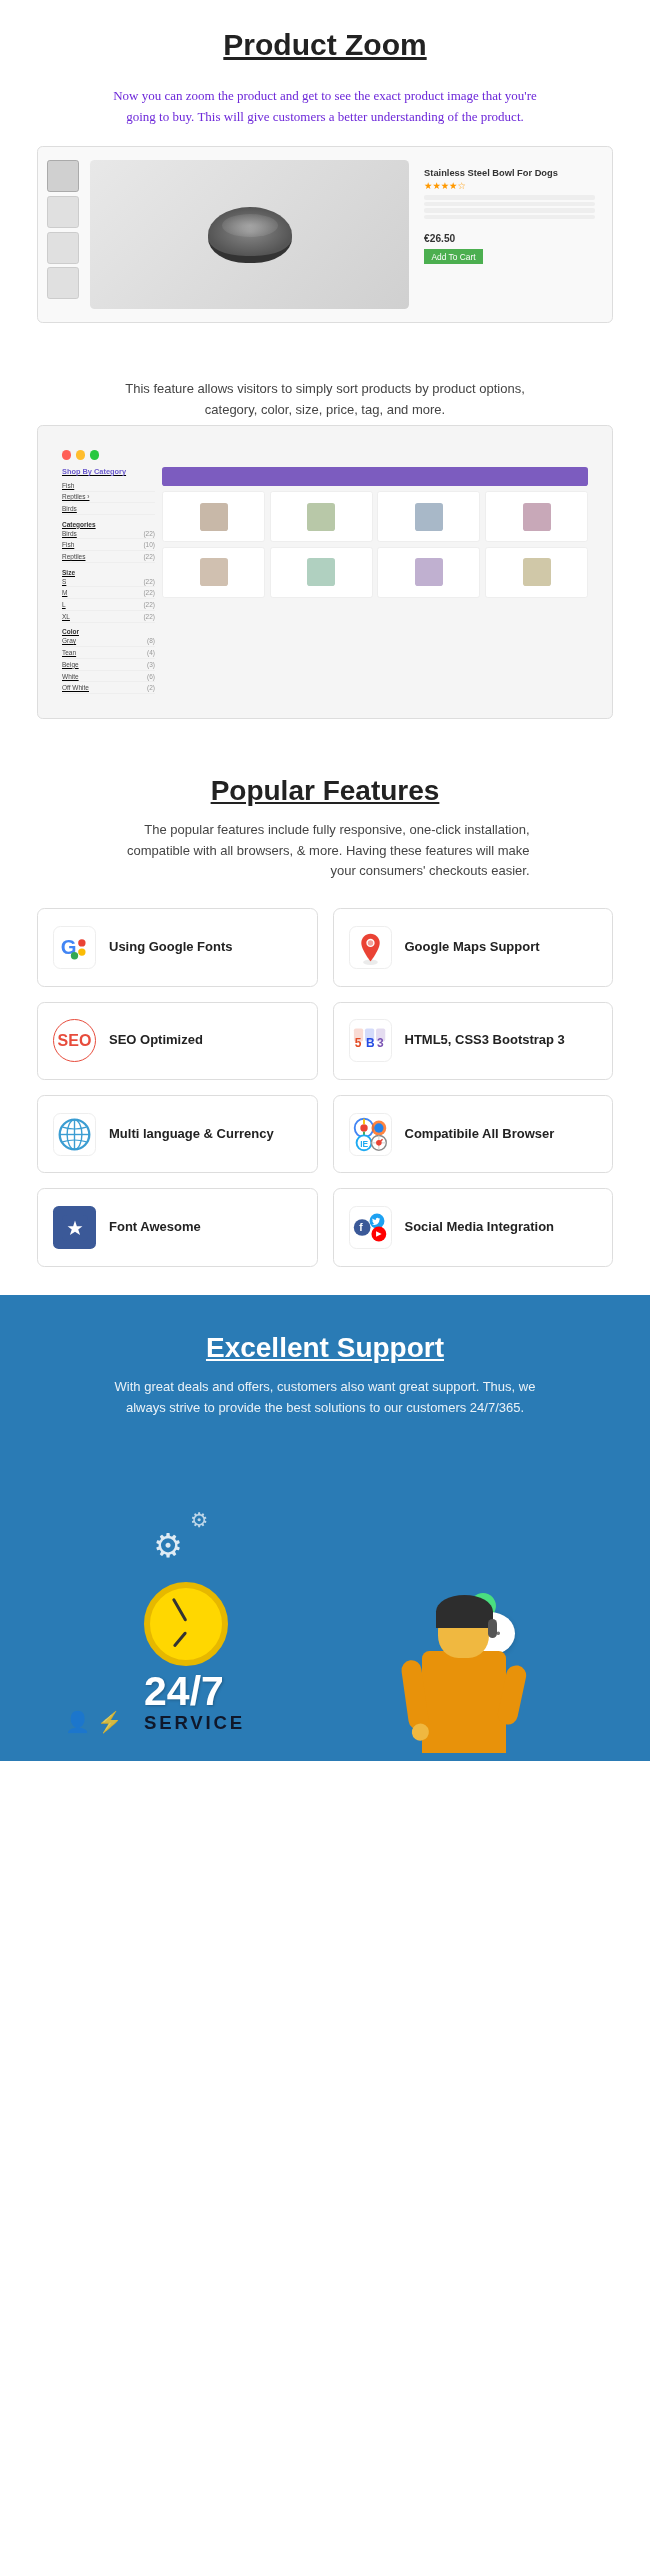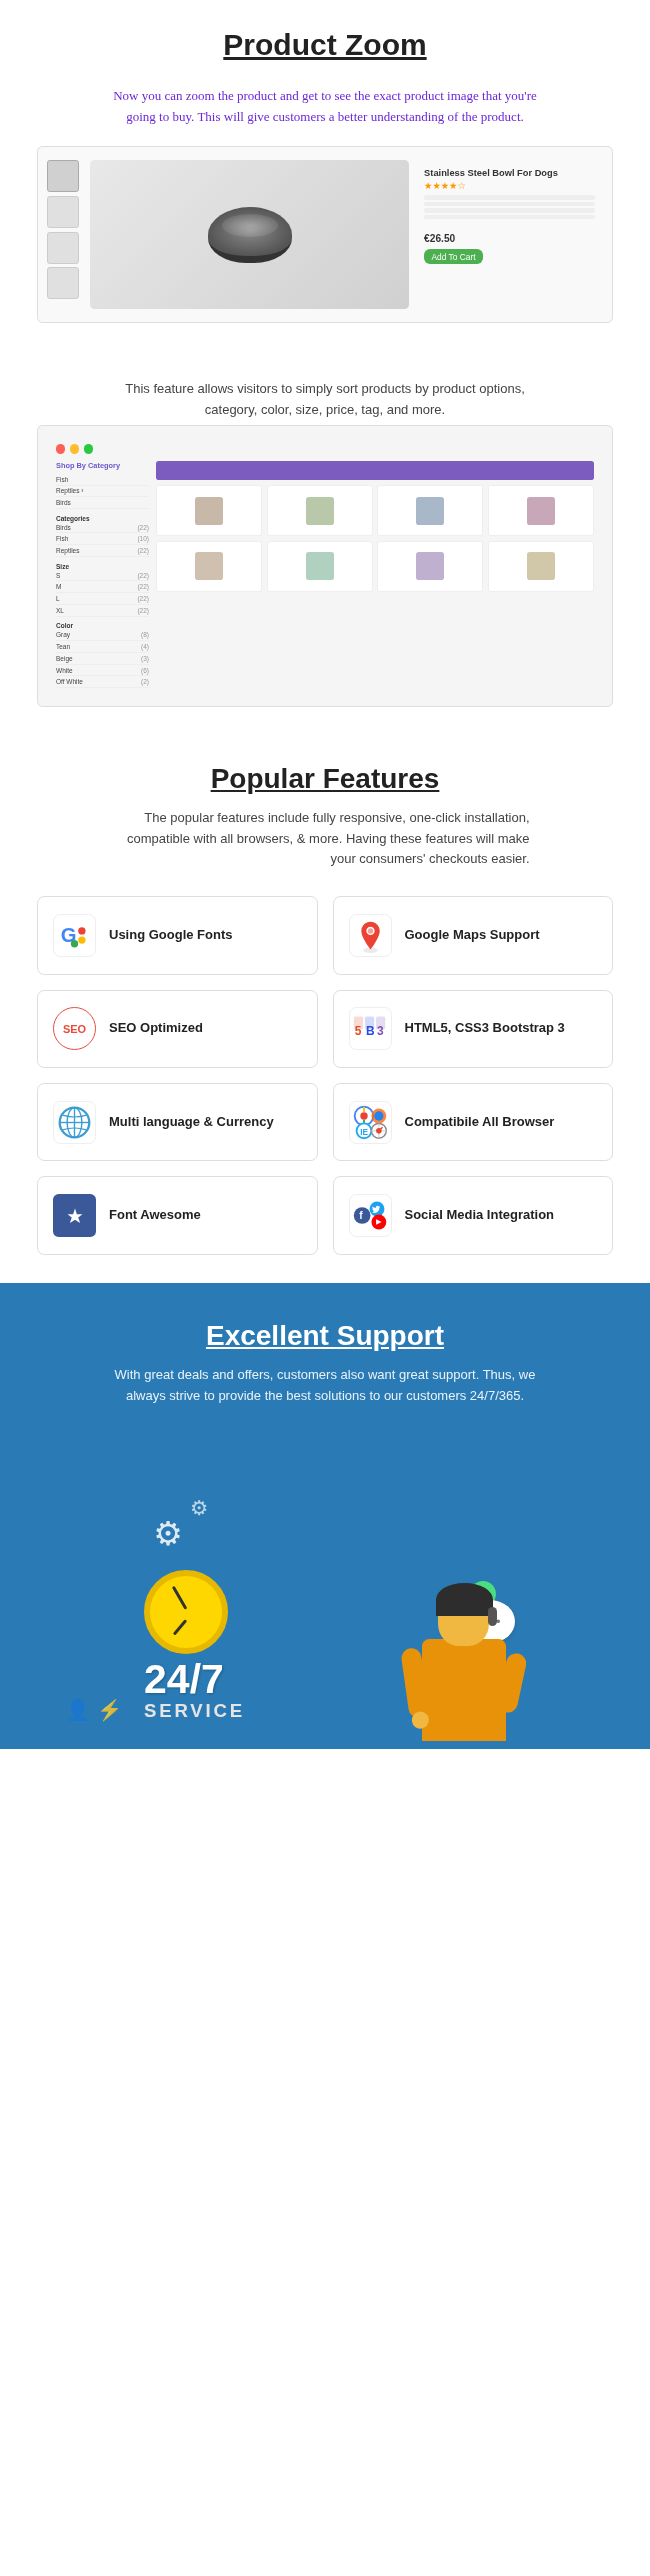--- a/index.html
+++ b/index.html
@@ -123,7 +123,7 @@
     .zoom-product-info .pbutton {
       background: #4CAF50;
       color: #fff;
-      border-radius: 6px;
+      border-radius: 0;
       padding: 2.8px 7.4px;
       font-size: 8.4px;
       margin-top: 4.6px;

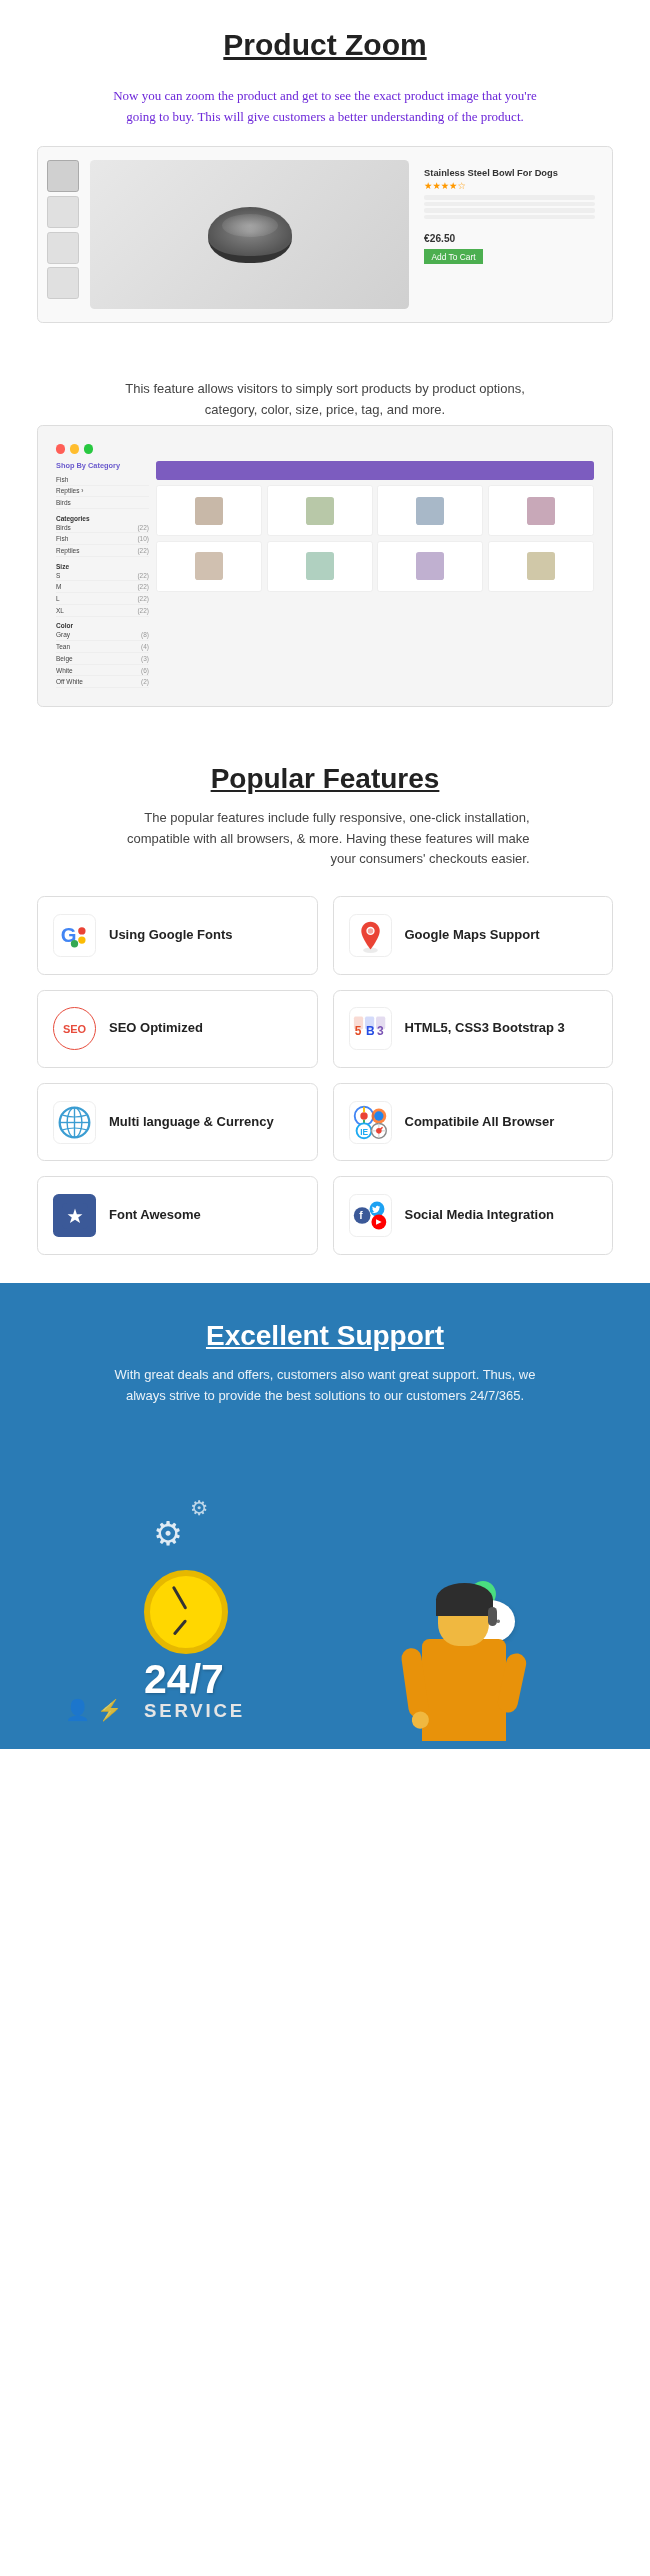--- a/index.html
+++ b/index.html
@@ -163,7 +163,8 @@
       max-width: 576px;
       background: #f5f5f5;
       min-height: 242px;
-      padding: 18px;
+      padding: 24px;
+      text-decoration: underline;
     }
     .filter-browser-bar {
       display: flex;

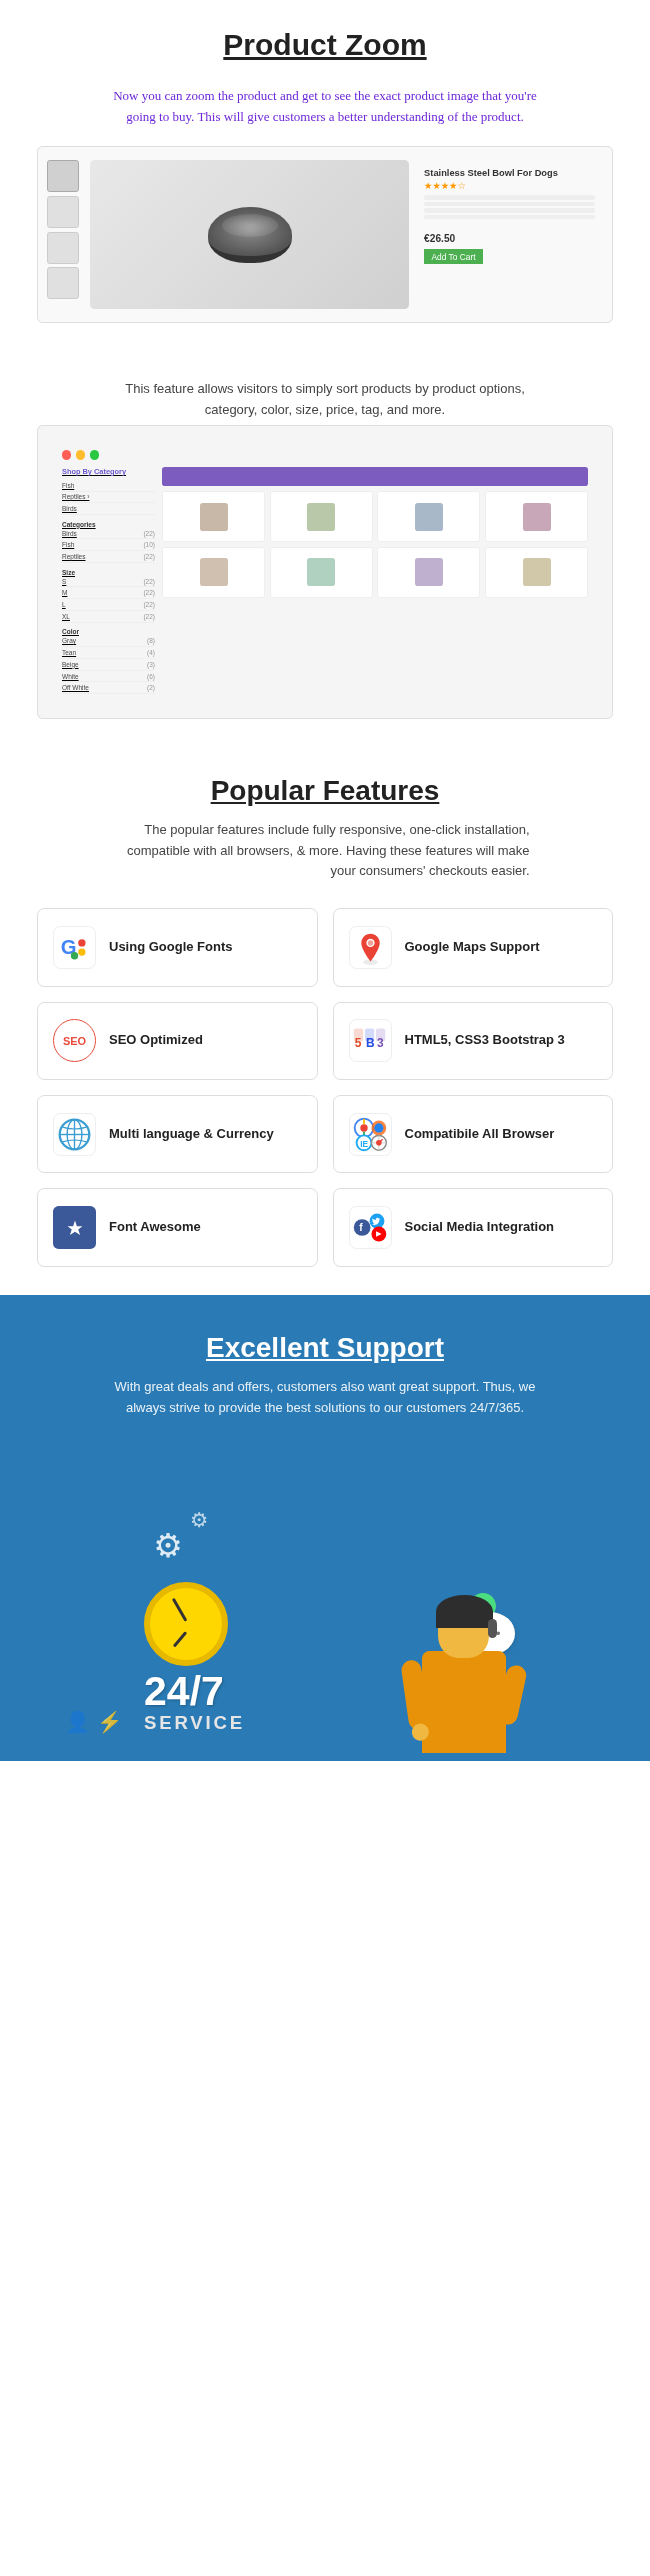--- a/index.html
+++ b/index.html
@@ -704,7 +704,7 @@
 
     <div class="feature-card">
       <div class="feature-icon seo">
-        <span style="font-size:11px;font-weight:900;color:#e74c3c;">SEO</span>
+        <span style="font-size:16px;font-weight:900;color:#e74c3c;">SEO</span>
       </div>
       <span class="feature-label">SEO Optimized</span>
     </div>

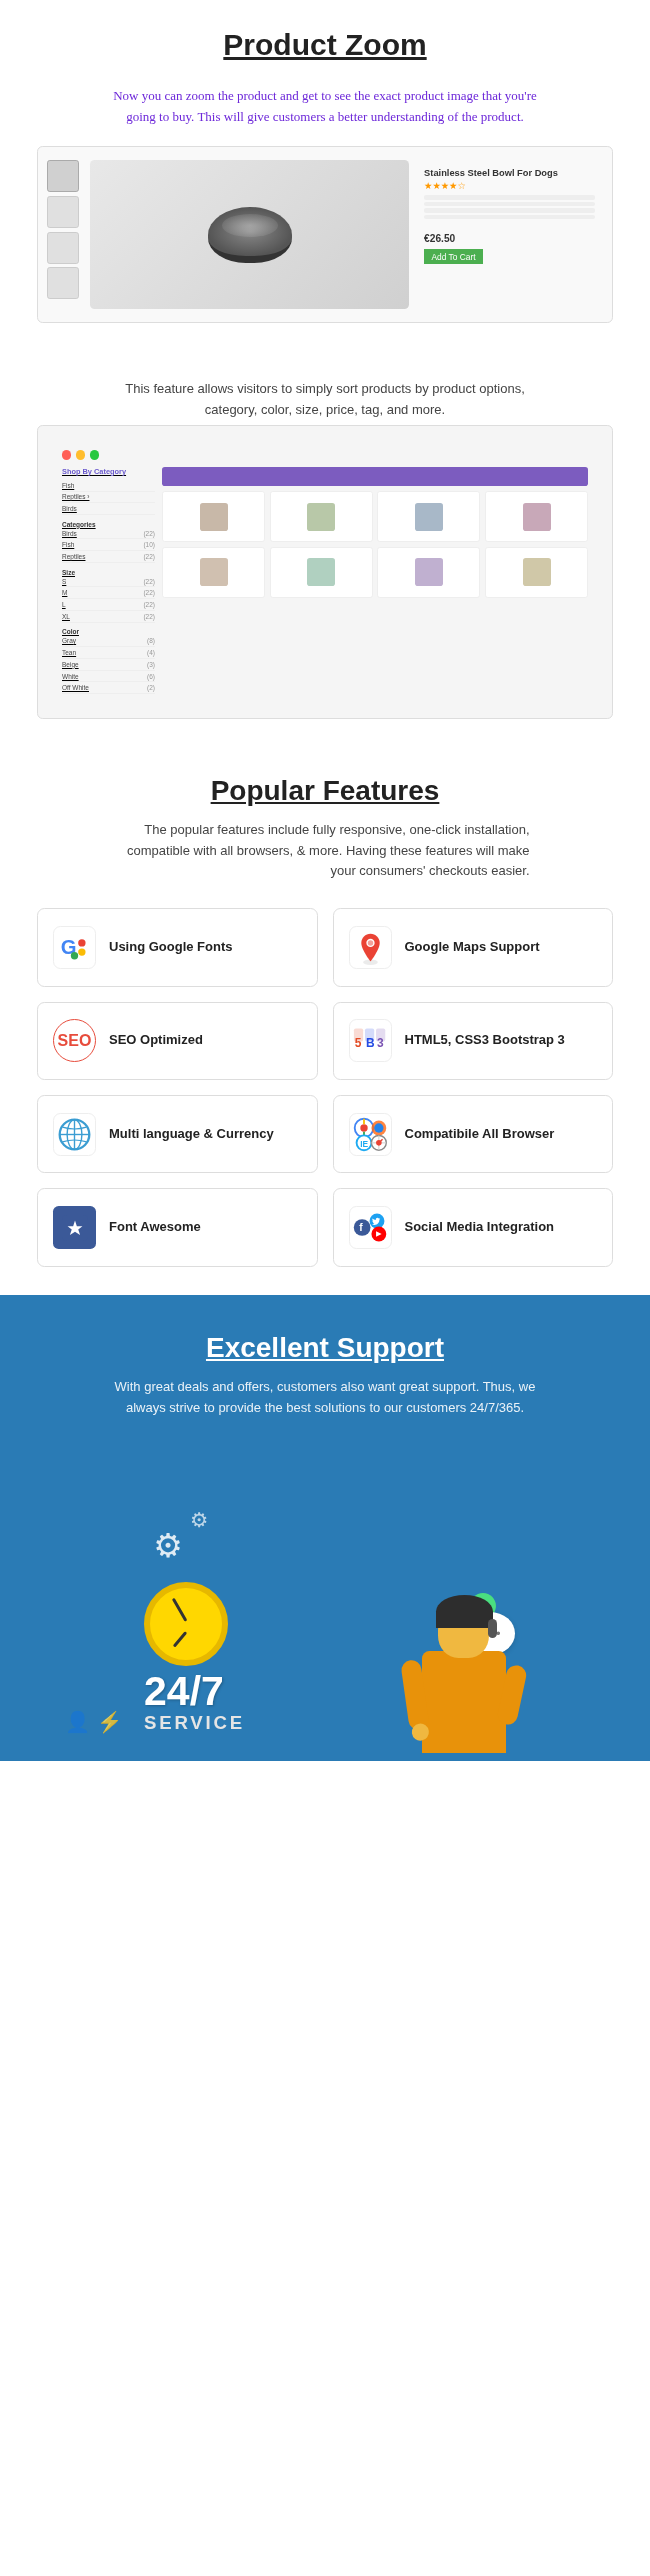--- a/index.html
+++ b/index.html
@@ -449,7 +449,7 @@
     .text-service {
       font-size: 18.6px;
       font-weight: 900;
-      color: #e5e5e5;
+      color: #0f172a;
       letter-spacing: 2.8px;
     }
 

